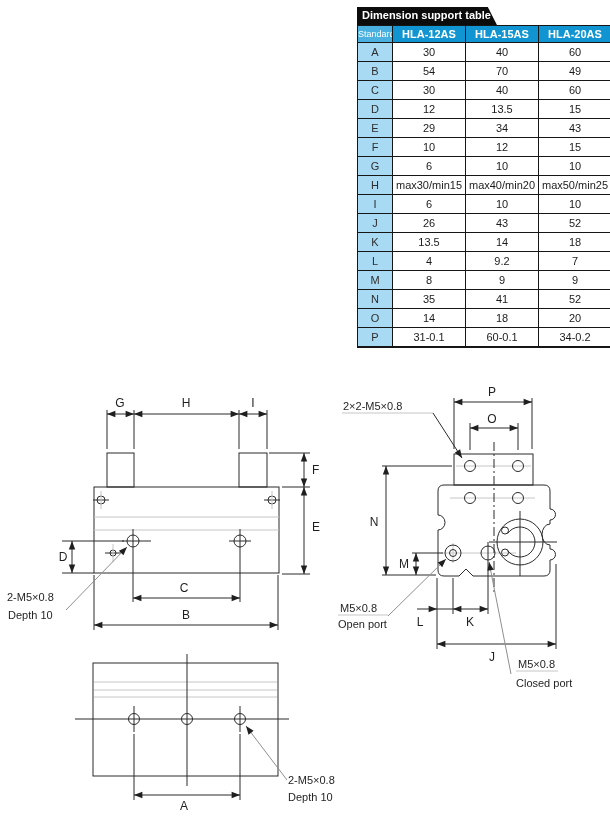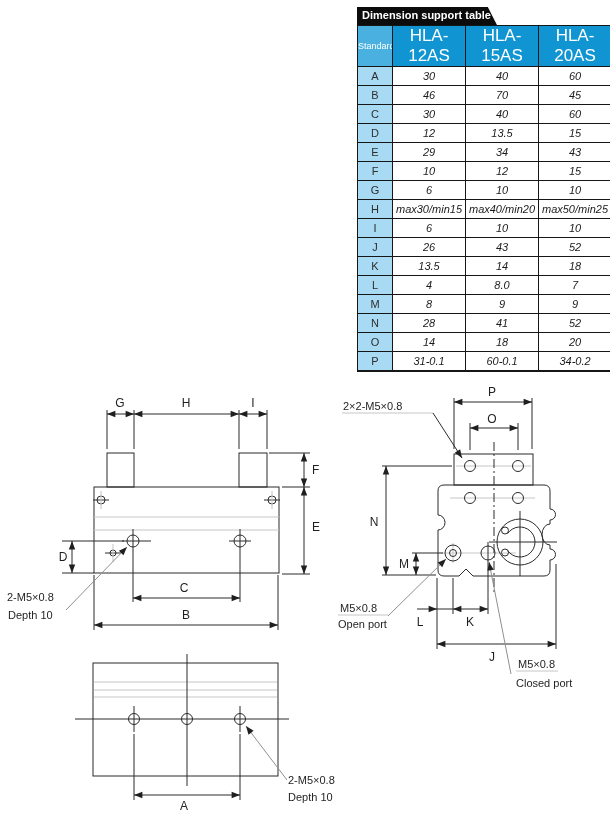--- a/index.html
+++ b/index.html
@@ -31,7 +31,7 @@
     background:#49b0e0; color:#ffffff; font-weight:normal; font-size:9px;
   }
   .dim-table thead th.model {
-    background:#1095d2; color:#ffffff; font-weight:normal; font-size:17px;
+    background:#1095d2; color:#ffffff; font-weight:bold; font-size:11px;
   }
   .dim-table tbody th {
     background:#a9daf3; font-weight:normal; color:#2e2e2e; font-size:11px;

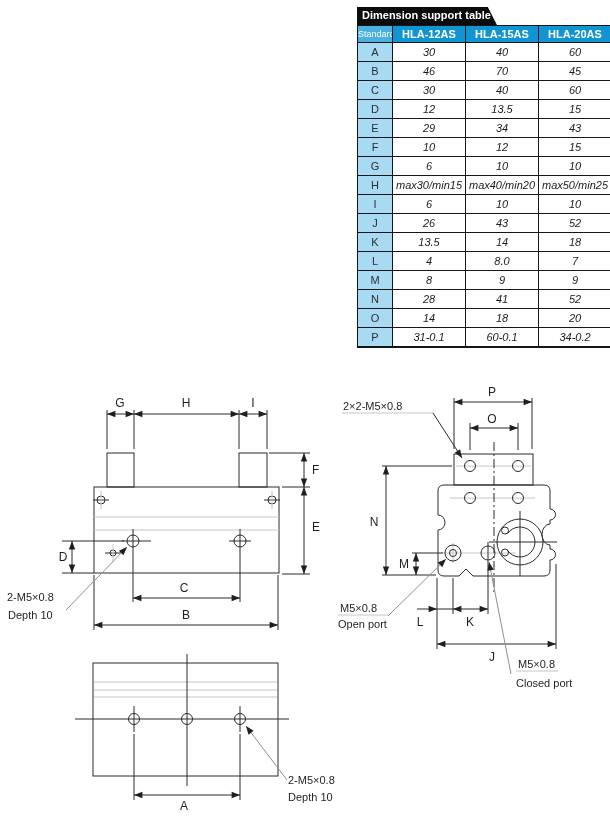--- a/index.html
+++ b/index.html
@@ -36,7 +36,7 @@
   .dim-table tbody th {
     background:#a9daf3; font-weight:normal; color:#2e2e2e; font-size:11px;
   }
-  .dim-table tbody td { background:#ffffff;font-style:italic; }
+  .dim-table tbody td { background:#ffffff; }
   
   svg.drawing { position:absolute; left:0; top:380px; }
   .ln   { stroke:#2b2b2b; stroke-width:1; fill:none; }

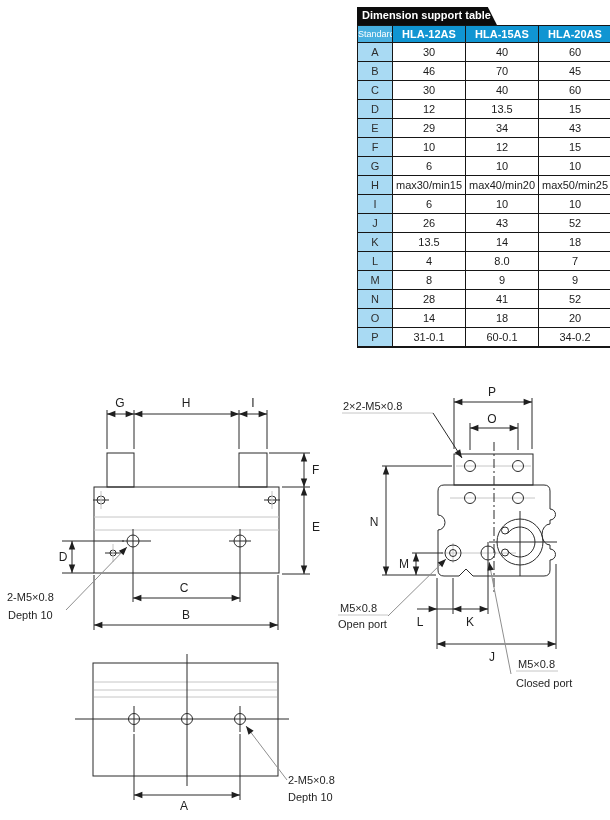--- a/index.html
+++ b/index.html
@@ -72,7 +72,7 @@
       </tr>
       <tr>
         <th class="c0">B</th>
-        <td class="c1">46</td>
+        <td class="c1">54</td>
         <td class="c2">70</td>
         <td class="c3">45</td>
       </tr>

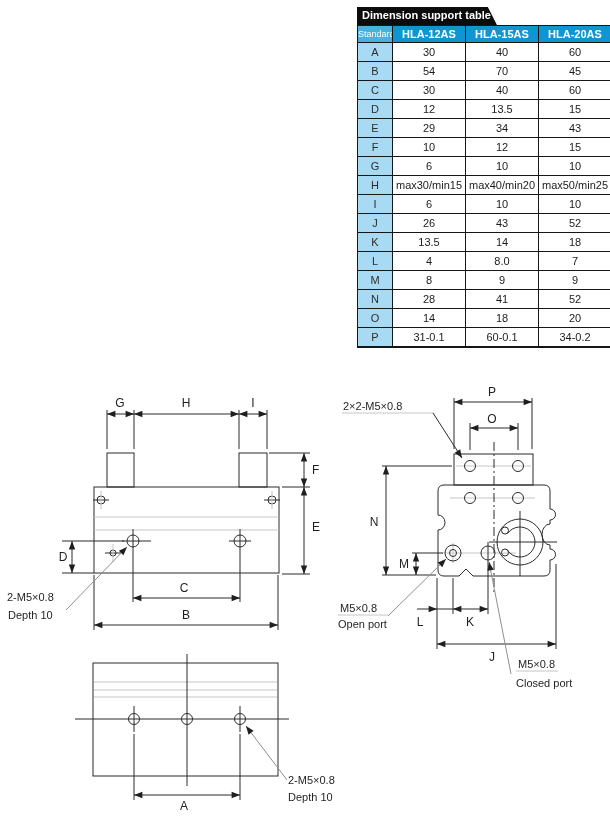--- a/index.html
+++ b/index.html
@@ -74,7 +74,7 @@
         <th class="c0">B</th>
         <td class="c1">54</td>
         <td class="c2">70</td>
-        <td class="c3">45</td>
+        <td class="c3">49</td>
       </tr>
       <tr>
         <th class="c0">C</th>

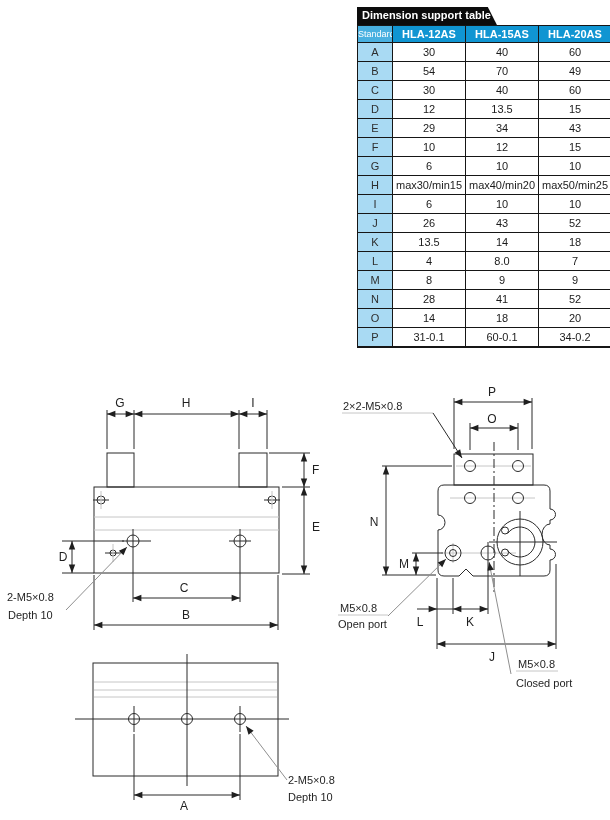--- a/index.html
+++ b/index.html
@@ -133,7 +133,7 @@
       <tr>
         <th class="c0">L</th>
         <td class="c1">4</td>
-        <td class="c2">8.0</td>
+        <td class="c2">9.2</td>
         <td class="c3">7</td>
       </tr>
       <tr>

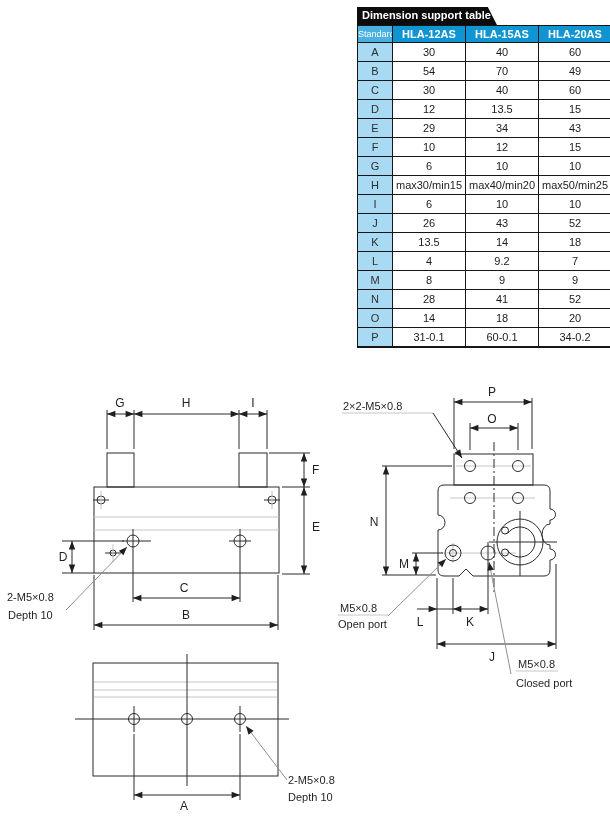--- a/index.html
+++ b/index.html
@@ -144,7 +144,7 @@
       </tr>
       <tr>
         <th class="c0">N</th>
-        <td class="c1">28</td>
+        <td class="c1">35</td>
         <td class="c2">41</td>
         <td class="c3">52</td>
       </tr>

